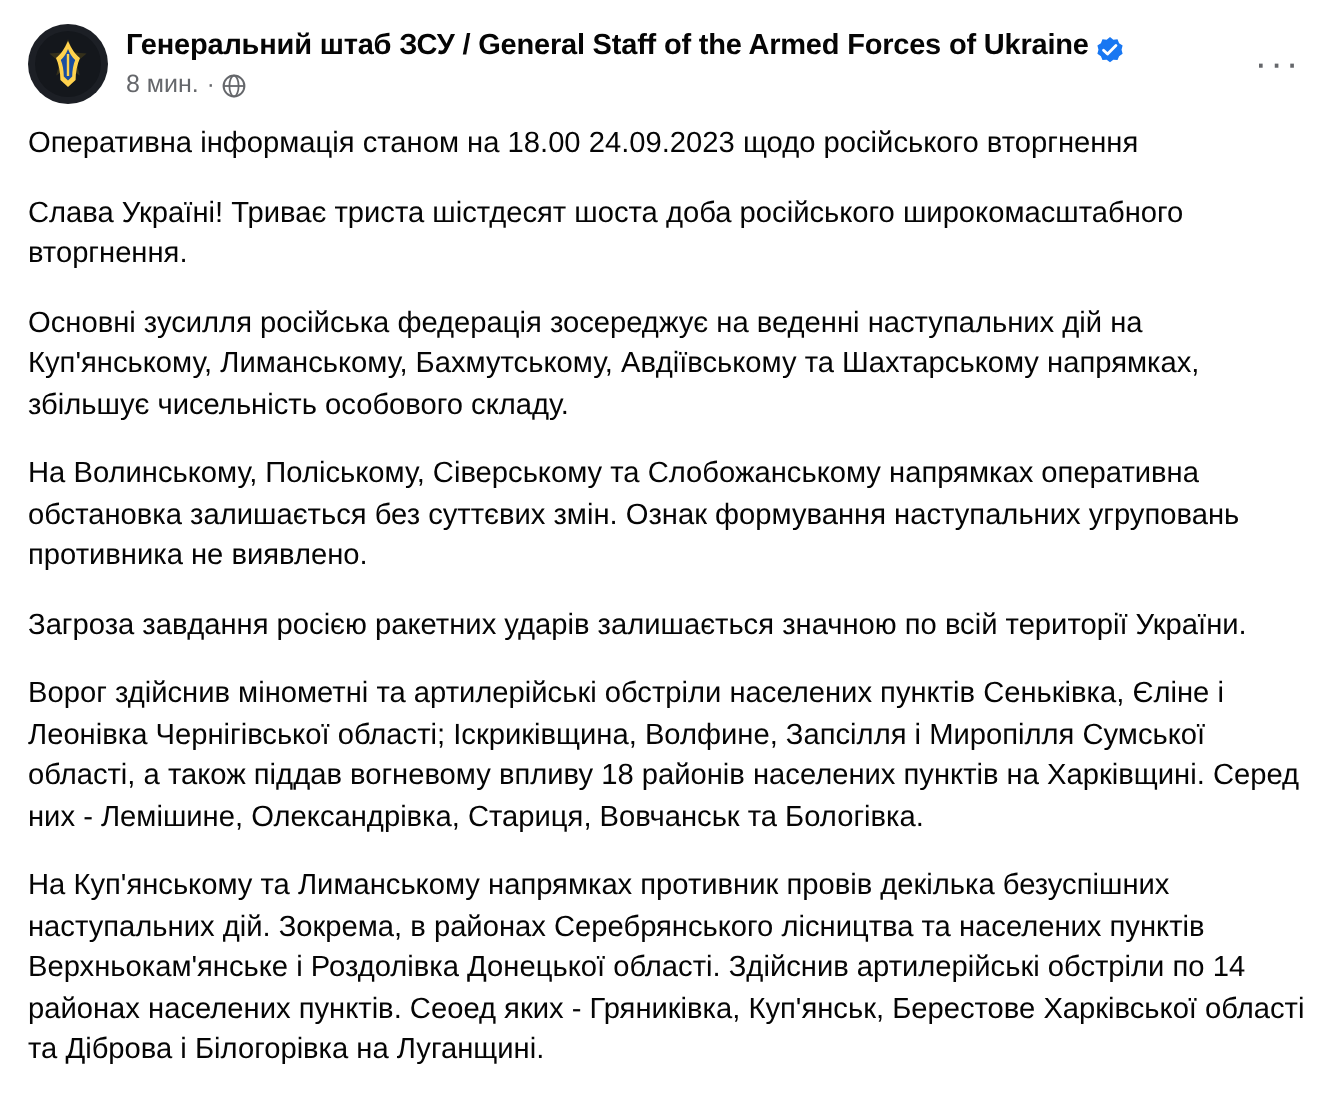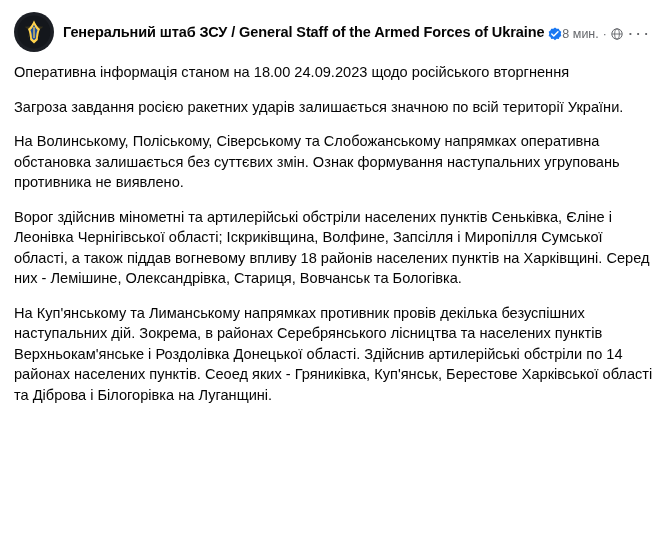--- a/index.html
+++ b/index.html
@@ -40,7 +40,7 @@
   .avatar svg { display: block; }
   .header-text {
     display: flex;
-    flex-direction: row;
+    flex-direction: column;
     justify-content: center;
     min-height: 40px;
     padding-top: 1px;

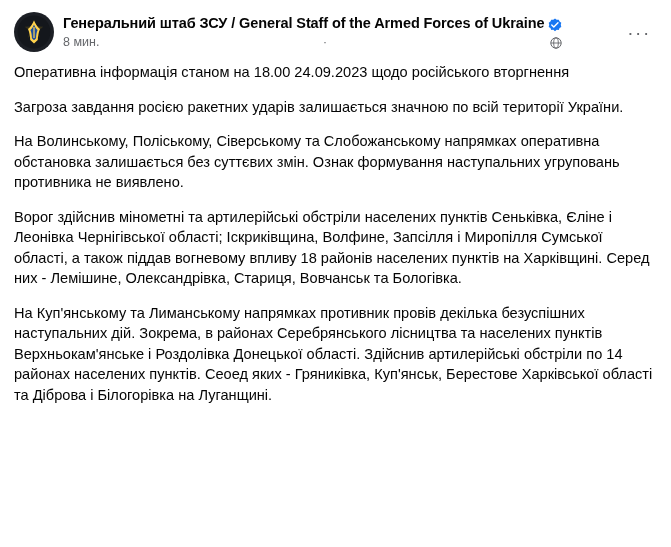--- a/index.html
+++ b/index.html
@@ -69,7 +69,6 @@
     color: #65676b;
     font-size: 12.5px;
     line-height: 15px;
-    justify-content: space-between;
   }
   .meta-sep {
     margin: 0 4px;

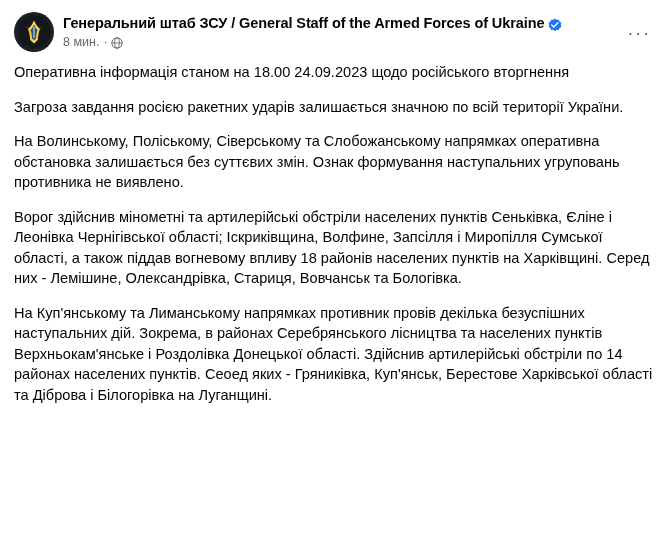--- a/index.html
+++ b/index.html
@@ -152,6 +152,7 @@
 
   <div class="post-body">
     <p>Оперативна інформація станом на 18.00 24.09.2023 щодо російського вторгнення</p>
+    <p>Слава Україні! Триває триста шістдесят шоста доба російського широкомасштабного вторгнення.</p>
     <p>Загроза завдання росією ракетних ударів залишається значною по всій території України.</p>
     <p>На Волинському, Поліському, Сіверському та Слобожанському напрямках оперативна обстановка залишається без суттєвих змін. Ознак формування наступальних угруповань противника не виявлено.</p>
     <p>Ворог здійснив мінометні та артилерійські обстріли населених пунктів Сеньківка, Єліне і Леонівка Чернігівської області; Іскриківщина, Волфине, Запсілля і Миропілля Сумської області, а також піддав вогневому впливу 18 районів населених пунктів на Харківщині. Серед них - Лемішине, Олександрівка, Стариця, Вовчанськ та Бологівка.</p>

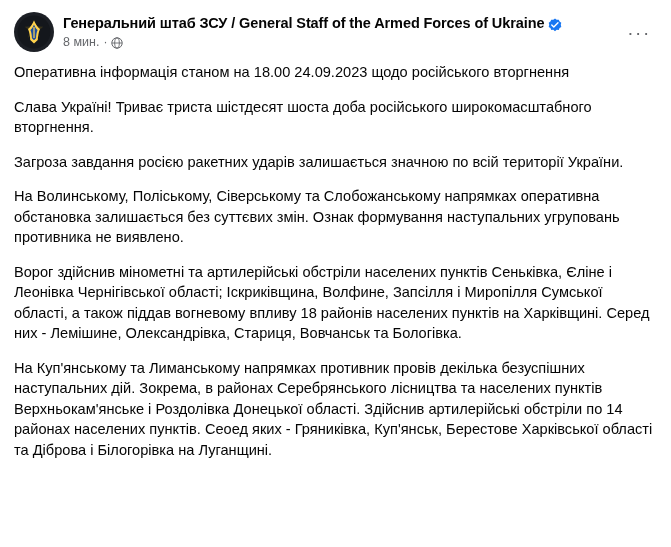--- a/index.html
+++ b/index.html
@@ -153,6 +153,7 @@
   <div class="post-body">
     <p>Оперативна інформація станом на 18.00 24.09.2023 щодо російського вторгнення</p>
     <p>Слава Україні! Триває триста шістдесят шоста доба російського широкомасштабного вторгнення.</p>
+    <p>Основні зусилля російська федерація зосереджує на веденні наступальних дій на Куп'янському, Лиманському, Бахмутському, Авдіївському та Шахтарському напрямках, збільшує чисельність особового складу.</p>
     <p>Загроза завдання росією ракетних ударів залишається значною по всій території України.</p>
     <p>На Волинському, Поліському, Сіверському та Слобожанському напрямках оперативна обстановка залишається без суттєвих змін. Ознак формування наступальних угруповань противника не виявлено.</p>
     <p>Ворог здійснив мінометні та артилерійські обстріли населених пунктів Сеньківка, Єліне і Леонівка Чернігівської області; Іскриківщина, Волфине, Запсілля і Миропілля Сумської області, а також піддав вогневому впливу 18 районів населених пунктів на Харківщині. Серед них - Лемішине, Олександрівка, Стариця, Вовчанськ та Бологівка.</p>

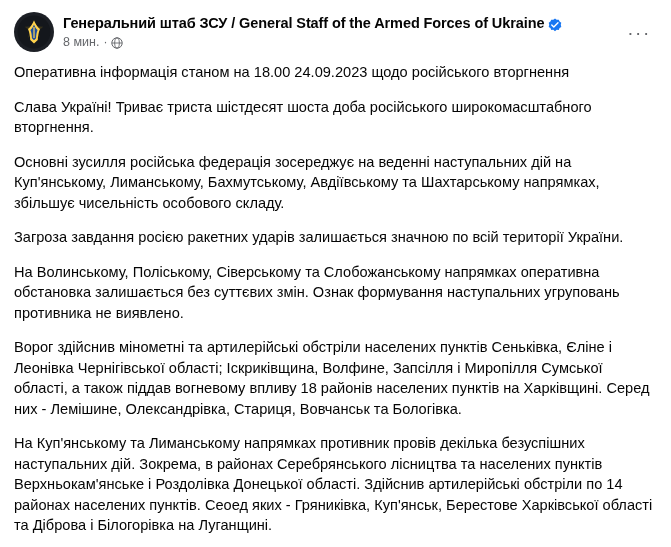--- a/index.html
+++ b/index.html
@@ -154,8 +154,8 @@
     <p>Оперативна інформація станом на 18.00 24.09.2023 щодо російського вторгнення</p>
     <p>Слава Україні! Триває триста шістдесят шоста доба російського широкомасштабного вторгнення.</p>
     <p>Основні зусилля російська федерація зосереджує на веденні наступальних дій на Куп'янському, Лиманському, Бахмутському, Авдіївському та Шахтарському напрямках, збільшує чисельність особового складу.</p>
+    <p>На Волинському, Поліському, Сіверському та Слобожанському напрямках оперативна обстановка залишається без суттєвих змін. Ознак формування наступальних угруповань противника не виявлено.</p>
     <p>Загроза завдання росією ракетних ударів залишається значною по всій території України.</p>
-    <p>На Волинському, Поліському, Сіверському та Слобожанському напрямках оперативна обстановка залишається без суттєвих змін. Ознак формування наступальних угруповань противника не виявлено.</p>
     <p>Ворог здійснив мінометні та артилерійські обстріли населених пунктів Сеньківка, Єліне і Леонівка Чернігівської області; Іскриківщина, Волфине, Запсілля і Миропілля Сумської області, а також піддав вогневому впливу 18 районів населених пунктів на Харківщині. Серед них - Лемішине, Олександрівка, Стариця, Вовчанськ та Бологівка.</p>
     <p>На Куп'янському та Лиманському напрямках противник провів декілька безуспішних наступальних дій. Зокрема, в районах Серебрянського лісництва та населених пунктів Верхньокам'янське і Роздолівка Донецької області. Здійснив артилерійські обстріли по 14 районах населених пунктів. Сеоед яких - Гряниківка, Куп'янськ, Берестове Харківської області та Діброва і Білогорівка на Луганщині.</p>
   </div>

